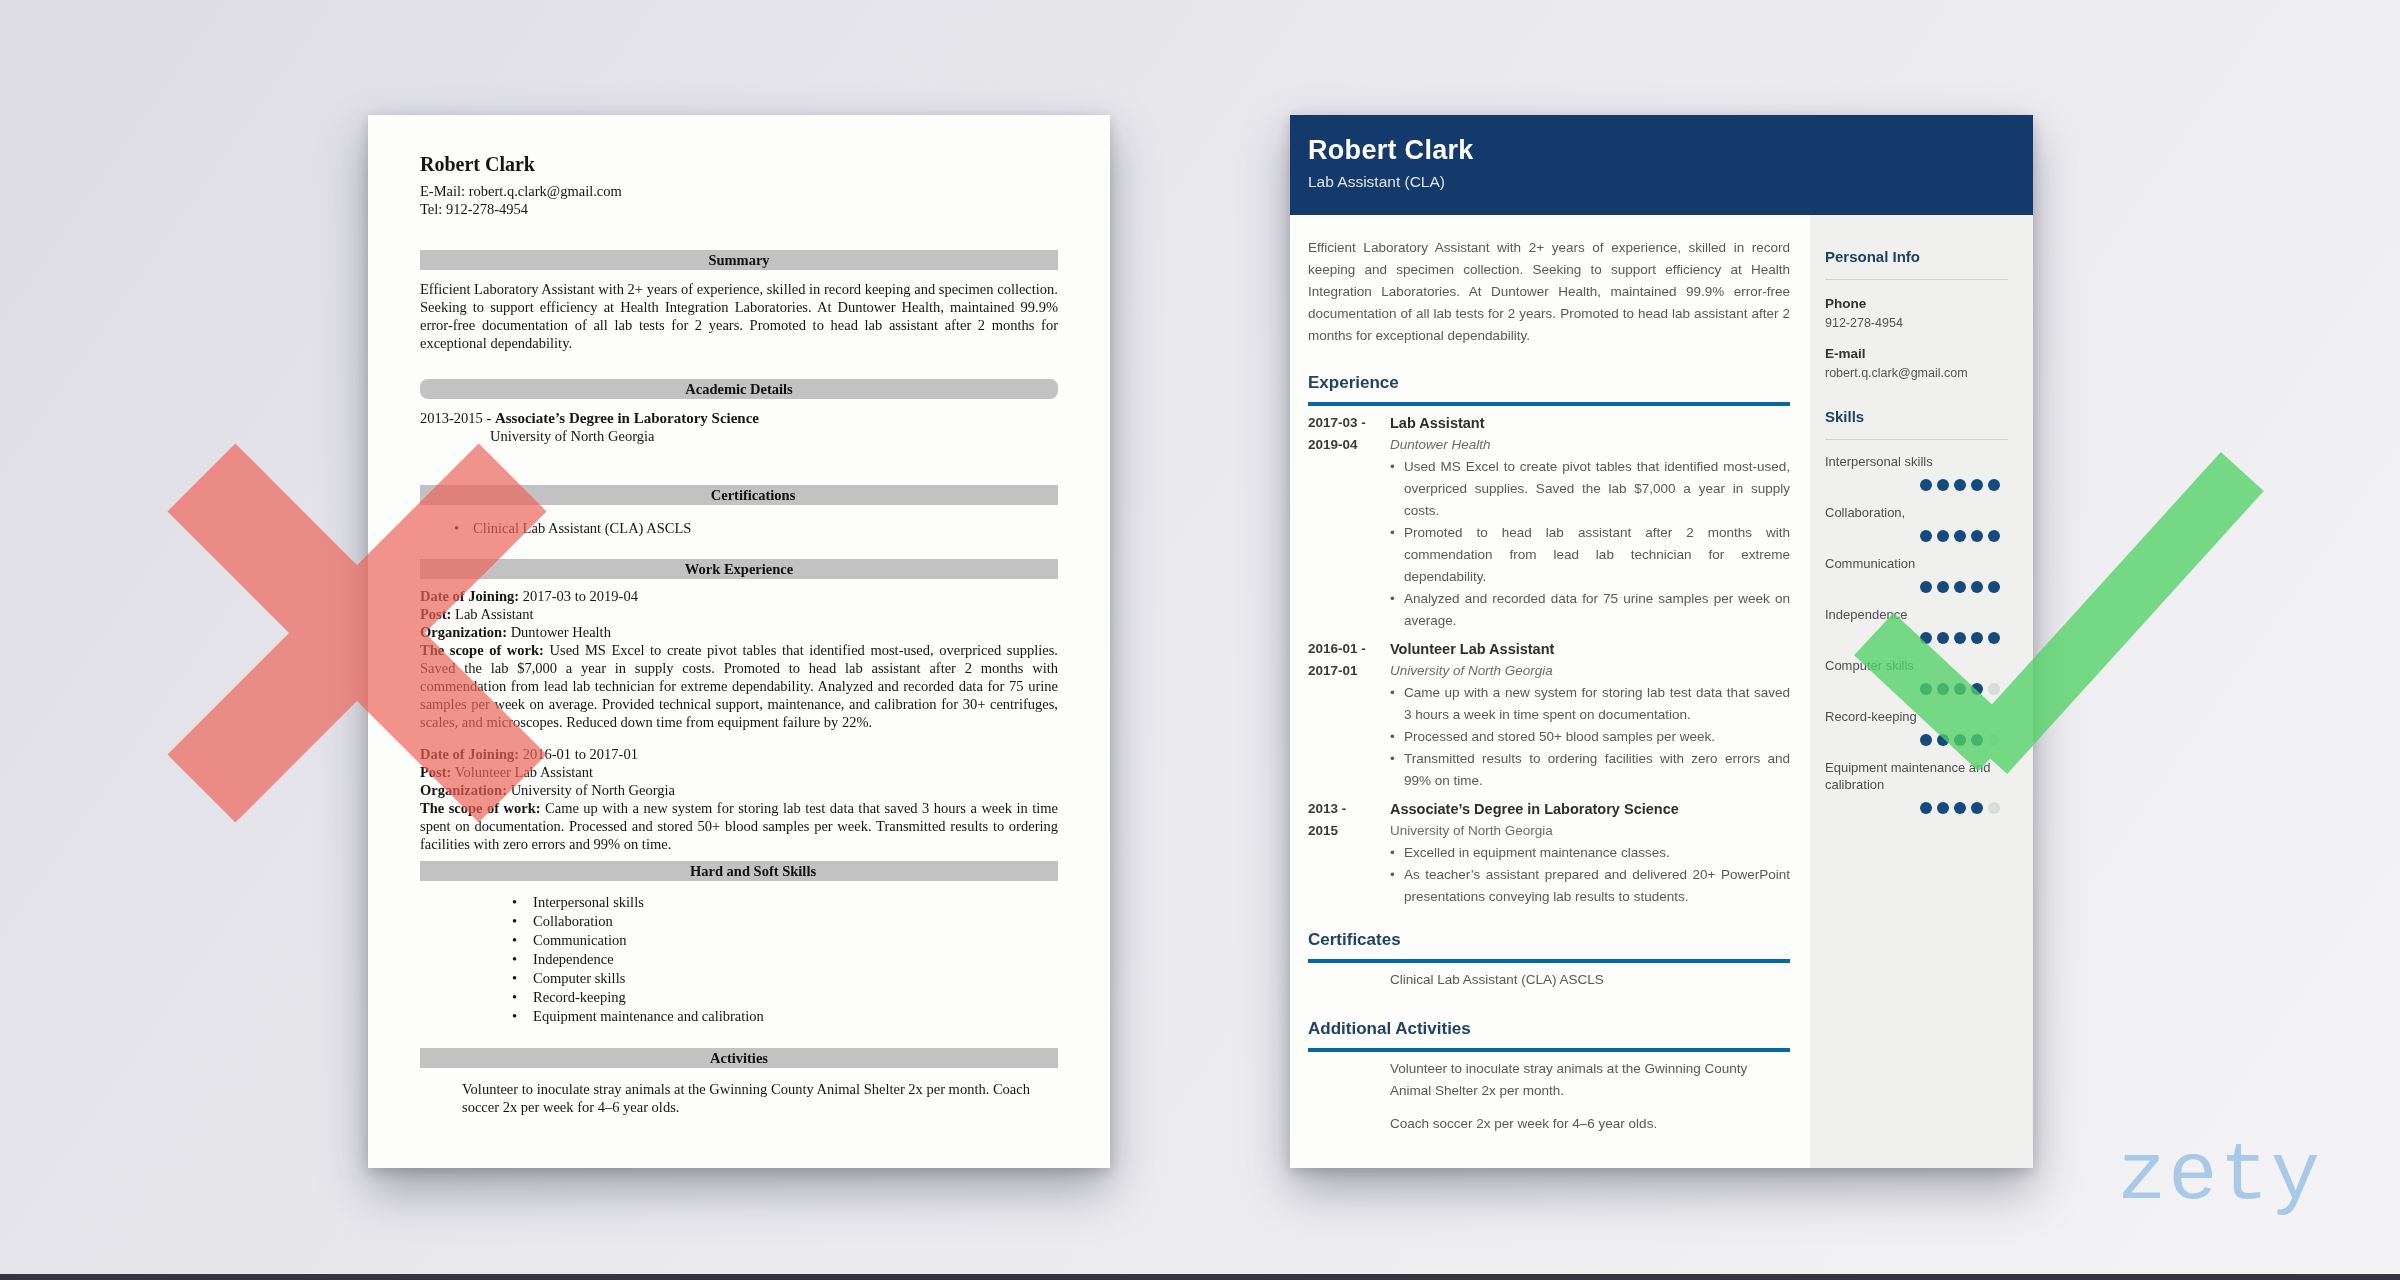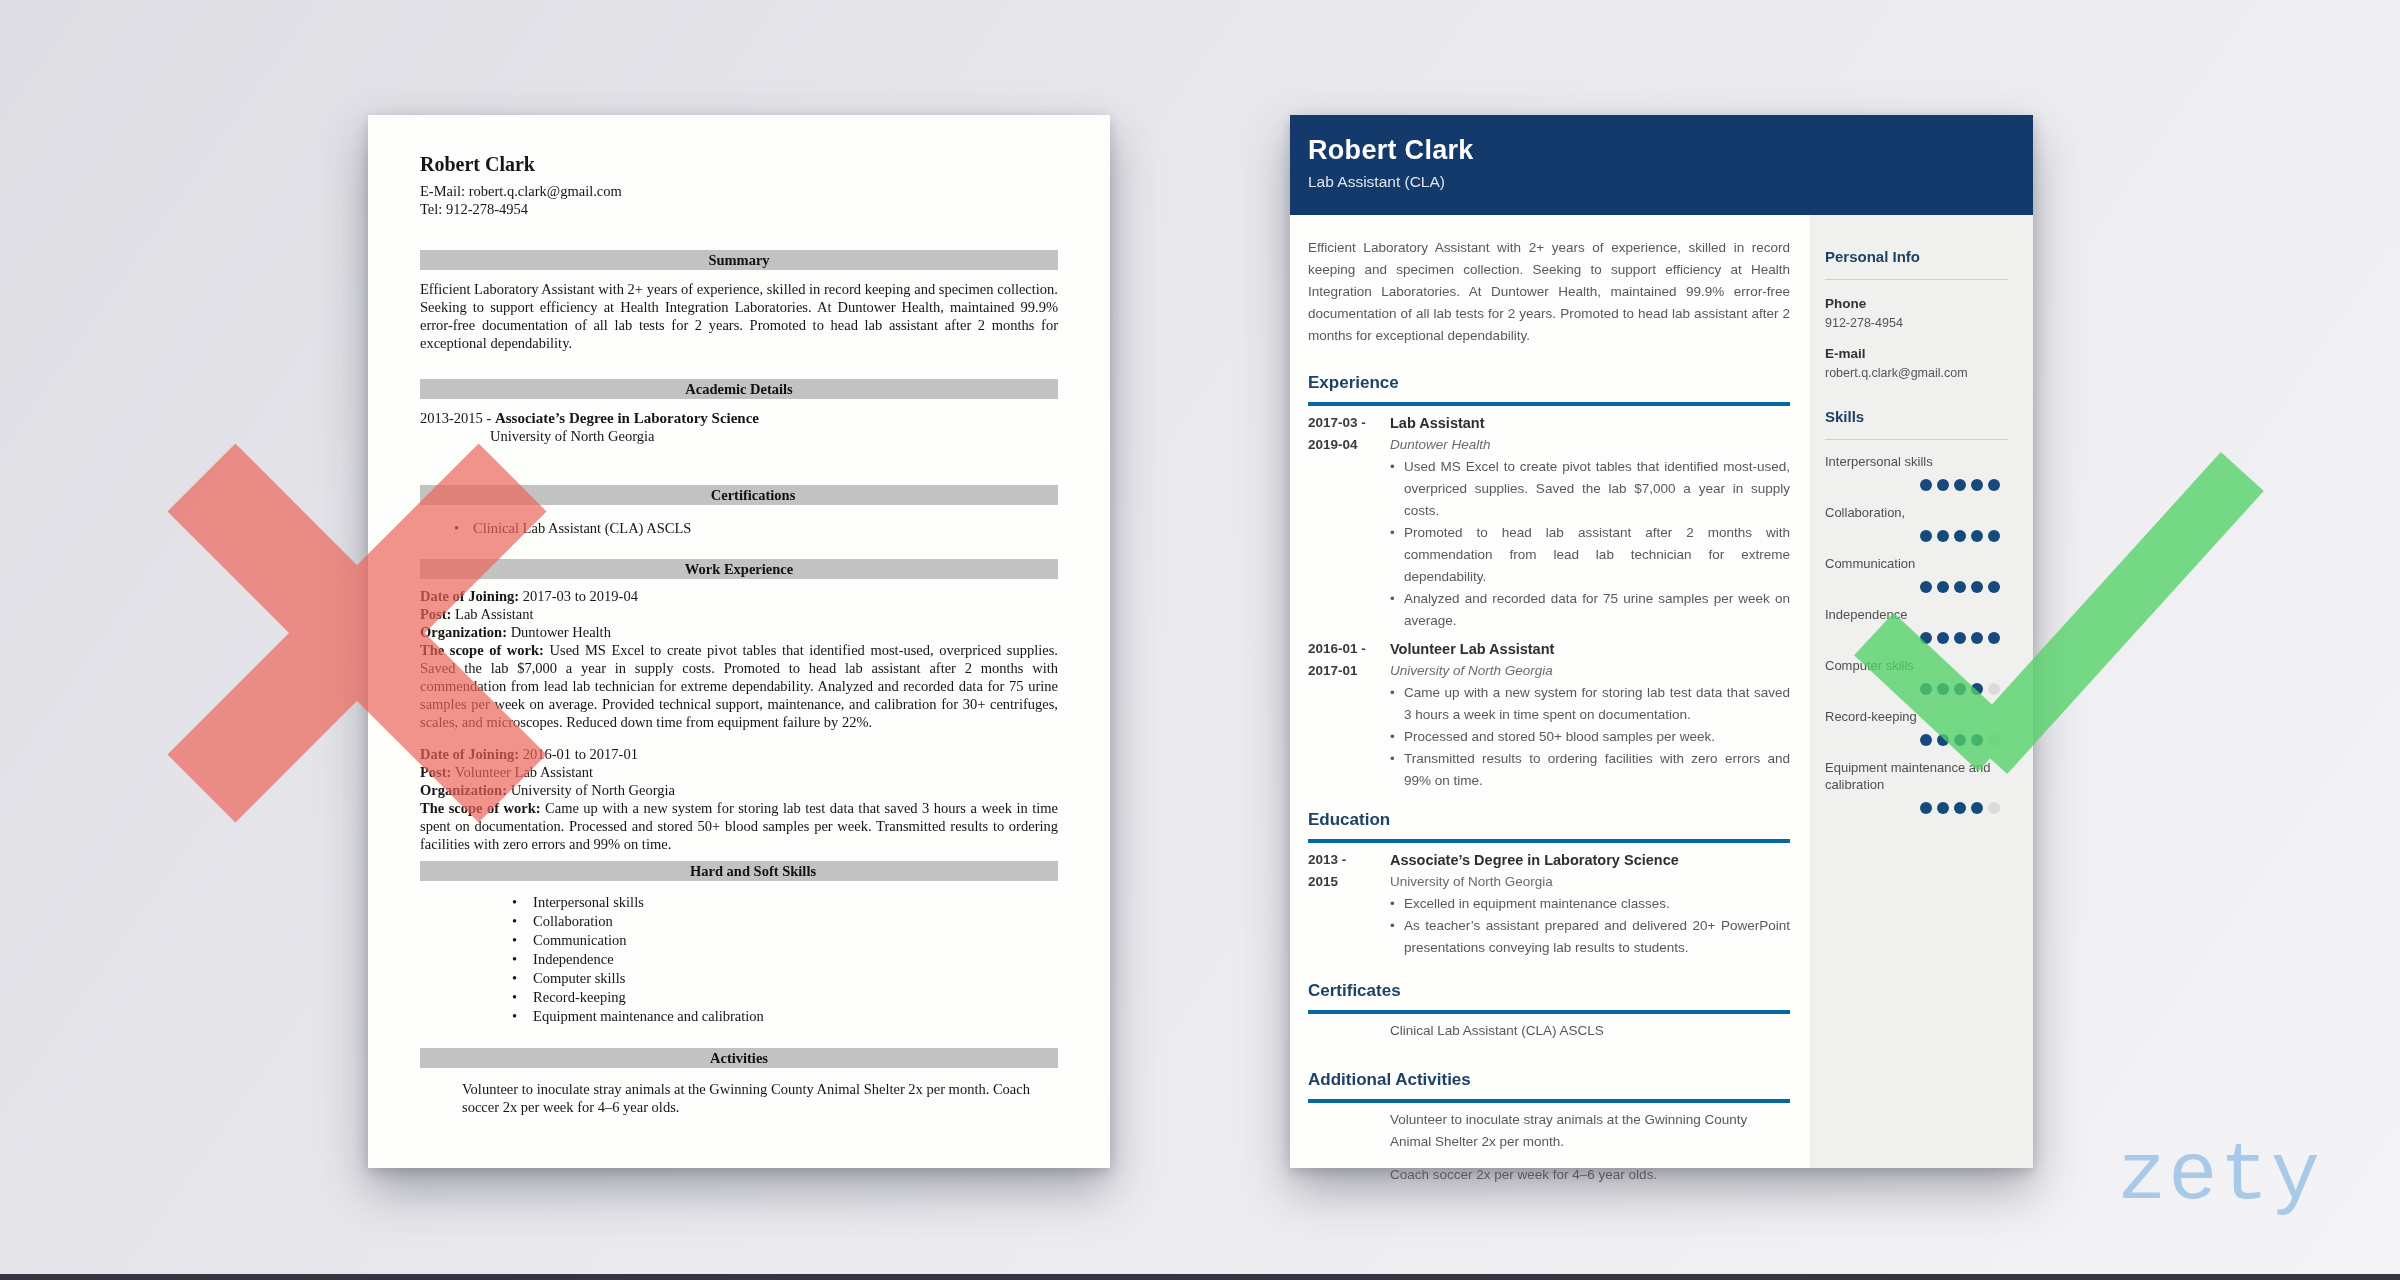--- a/index.html
+++ b/index.html
@@ -33,7 +33,7 @@
   .pl-body{font-size:14.5px;line-height:18px;text-align:justify;}
   .pl-bar.summary{margin-top:32px;}
   .pl-sum{margin-top:10px;}
-  .pl-bar.academic{margin-top:27px;}
+  .pl-bar.academic{margin-top:27px;border-radius:8px;}
   .pl-degree{margin-top:10px;font-size:14.5px;line-height:18px;}
   .pl-degree b{font-size:15px;}
   .pl-school{padding-left:70px;font-size:14.5px;line-height:18px;}

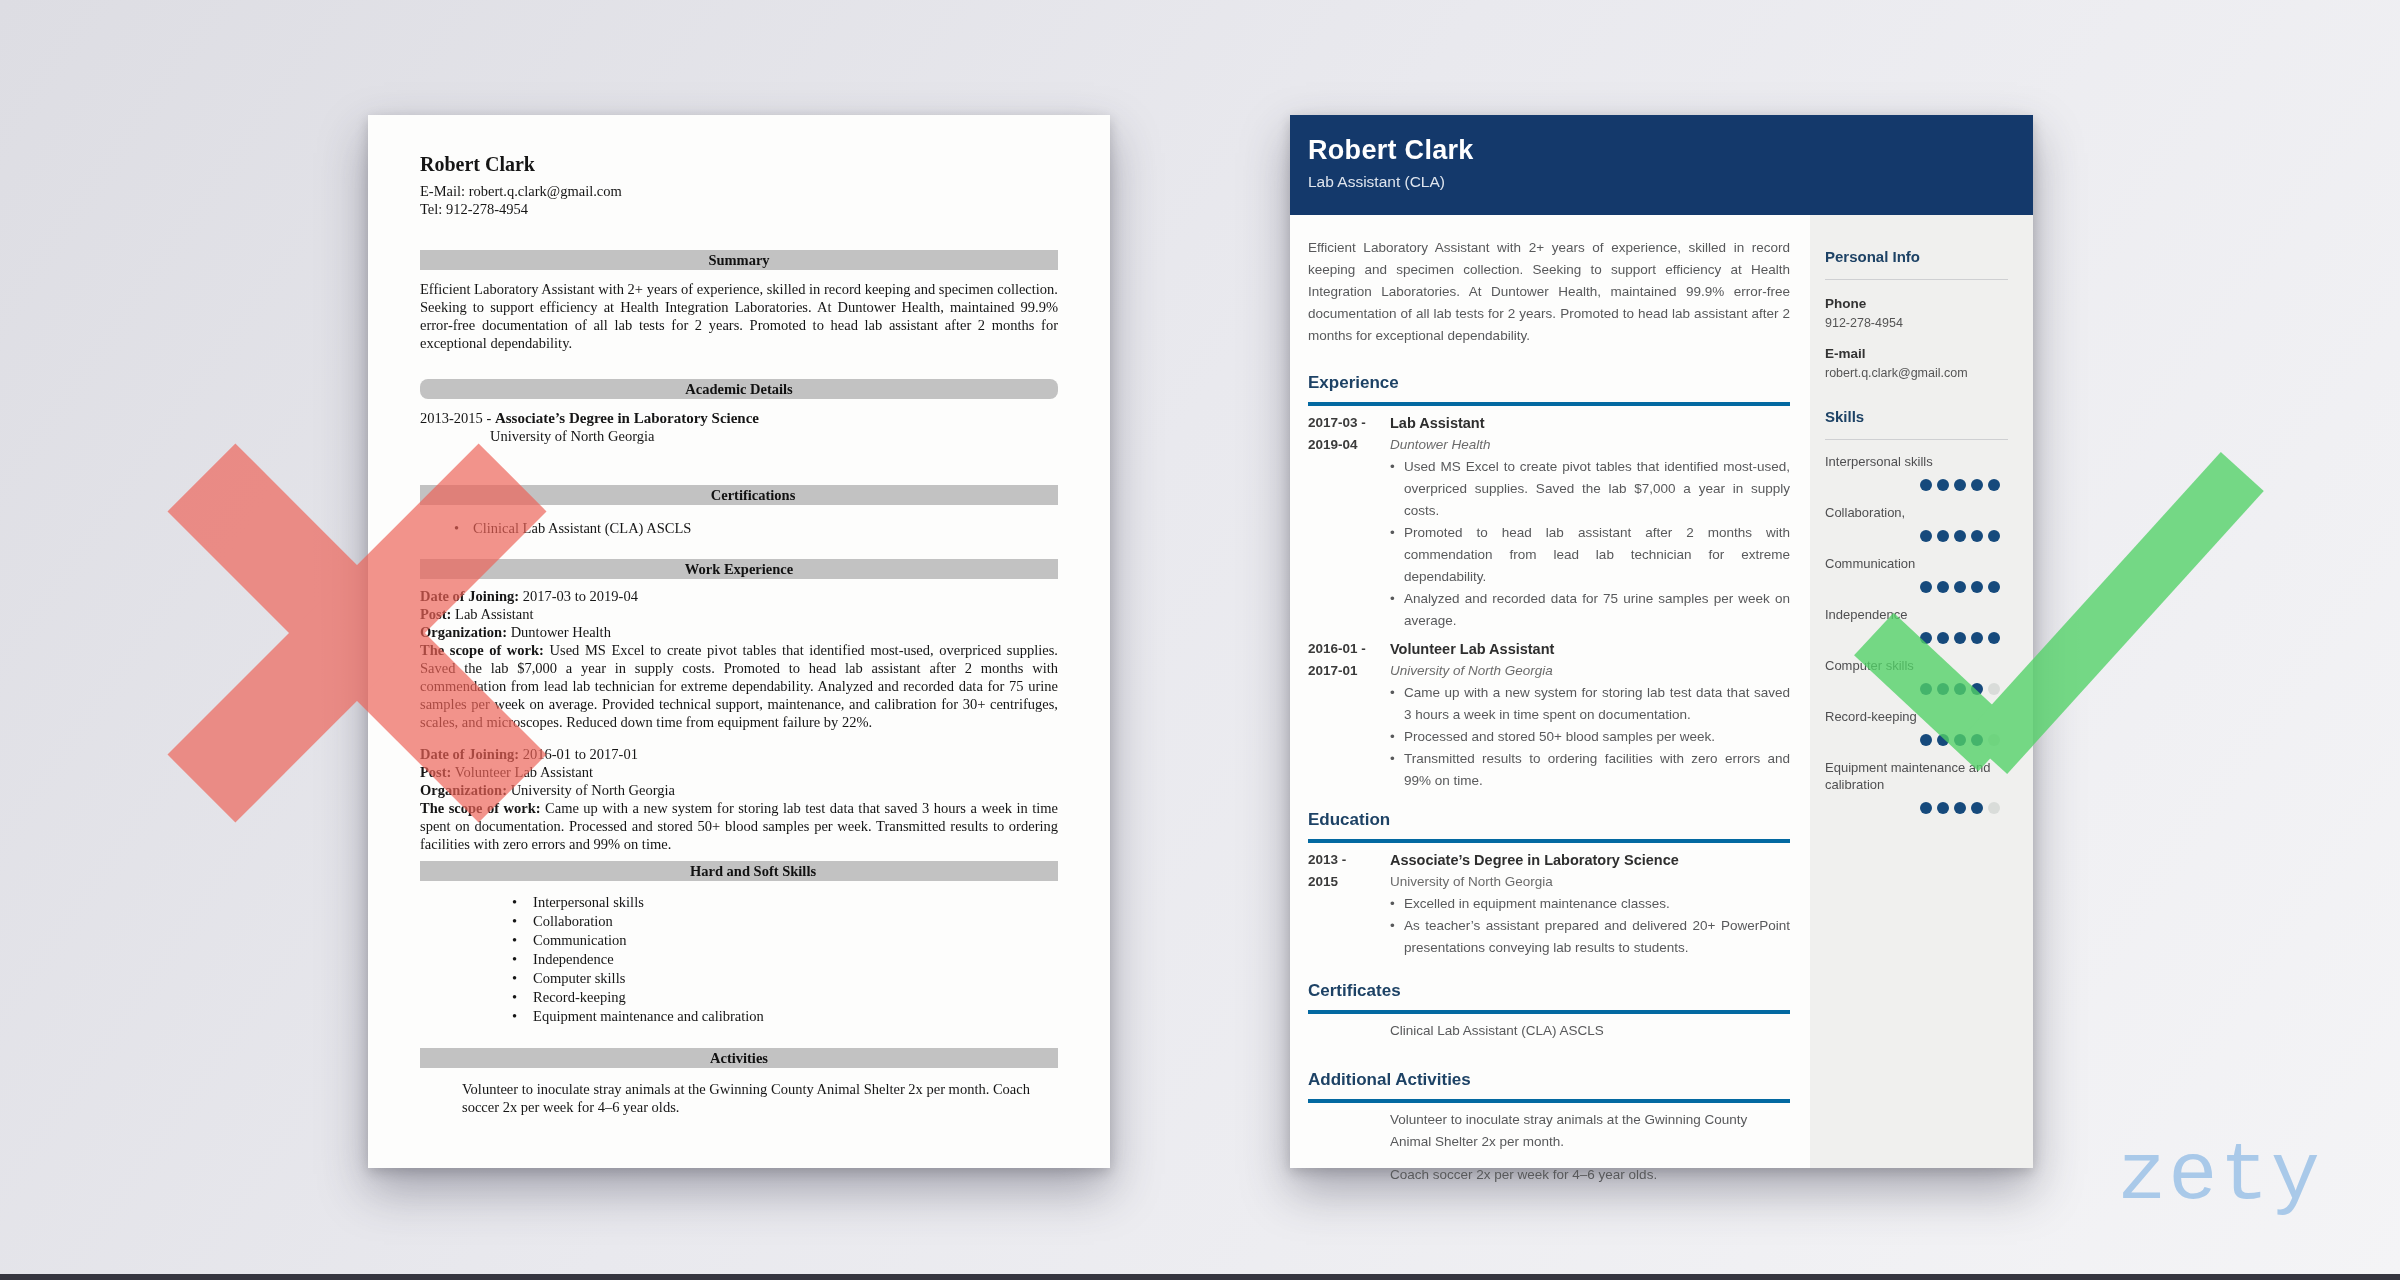--- a/index.html
+++ b/index.html
@@ -182,7 +182,6 @@
         </div>
       </div>
 
-      <div class="pr-h education">Education</div>
       <div class="pr-entry">
         <div class="pr-dates">
           <div>2013 -</div>

